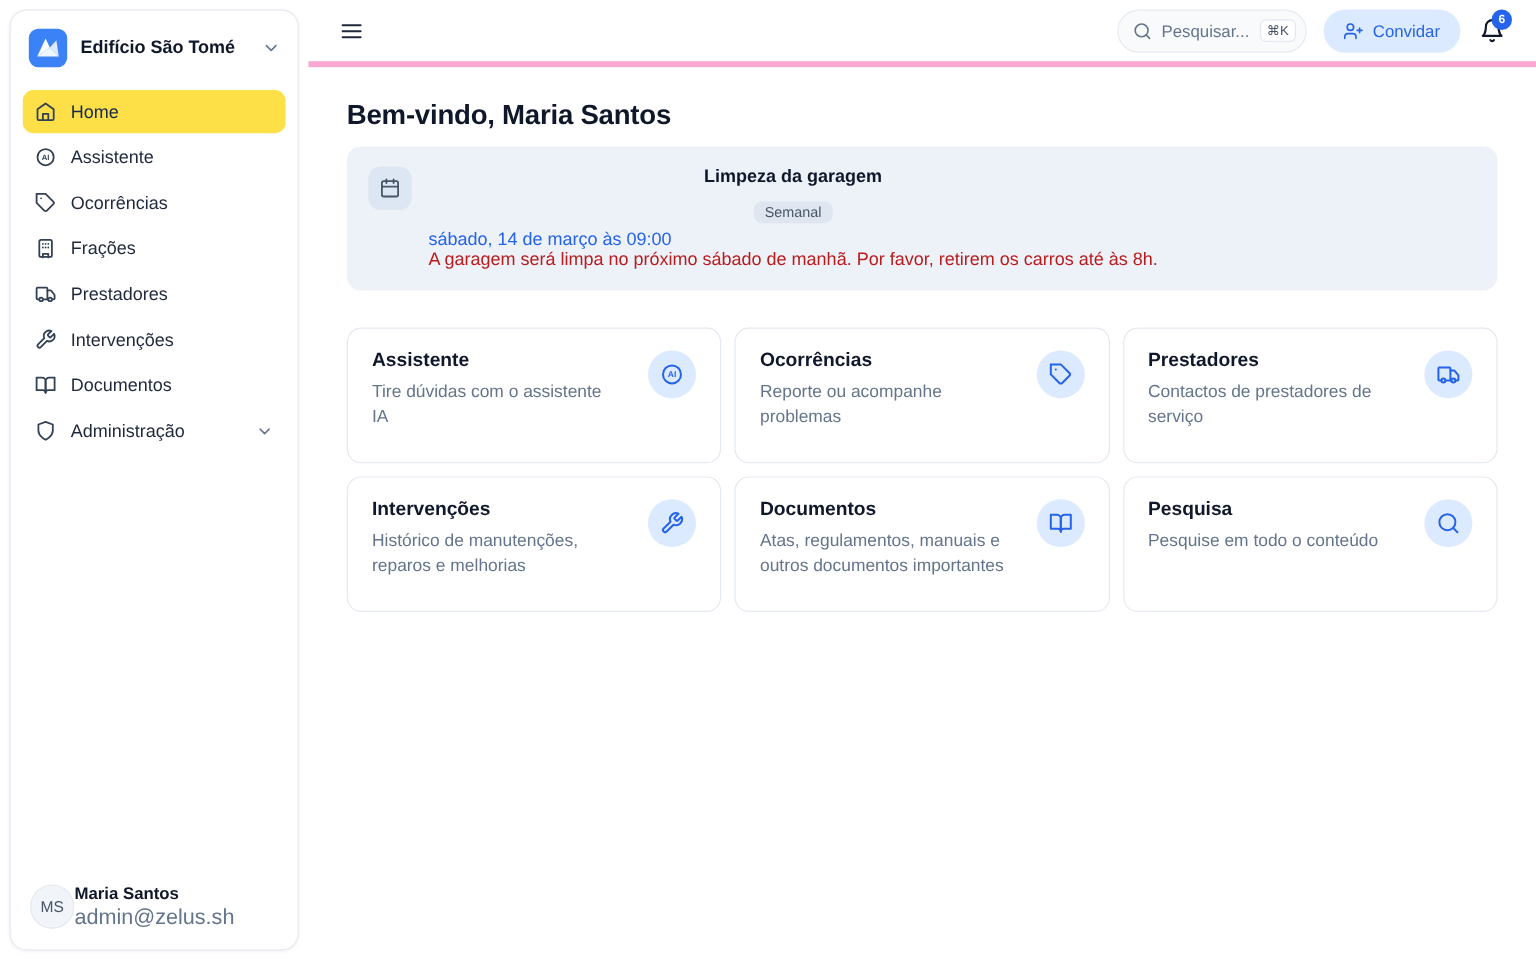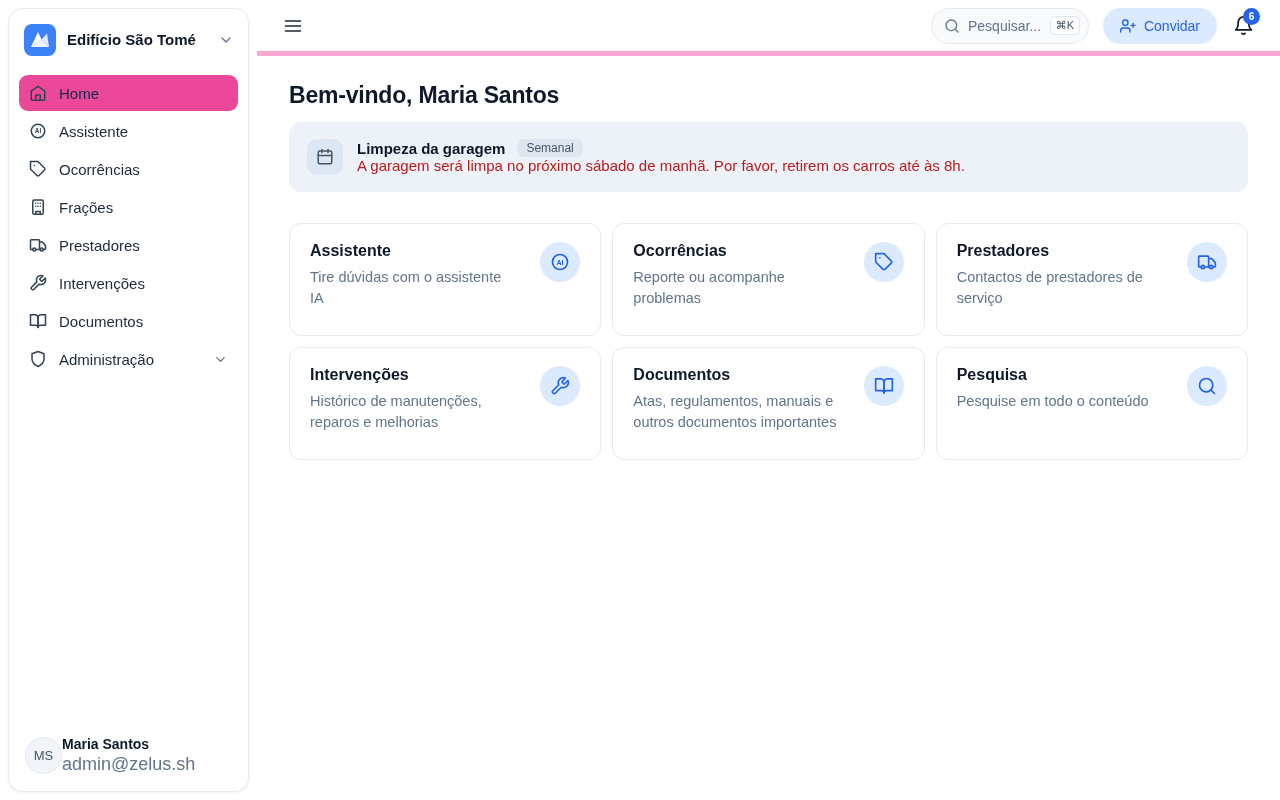--- a/index.html
+++ b/index.html
@@ -25,7 +25,7 @@
     border-radius:9px; font-size:15px; color:#1e293b; cursor:pointer;
   }
   .nav-item .nic { color:#334155; }
-  .nav-item.active { background:#ec4899; color:#16294d; }
+  .nav-item.active { background:#fde047; color:#16294d; }
   .nav-item .chev-right { margin-left:auto; color:#64748b; }
 
   .sb-footer { margin-top:auto; display:flex; align-items:center; padding:14px 16px 16px 16px; }

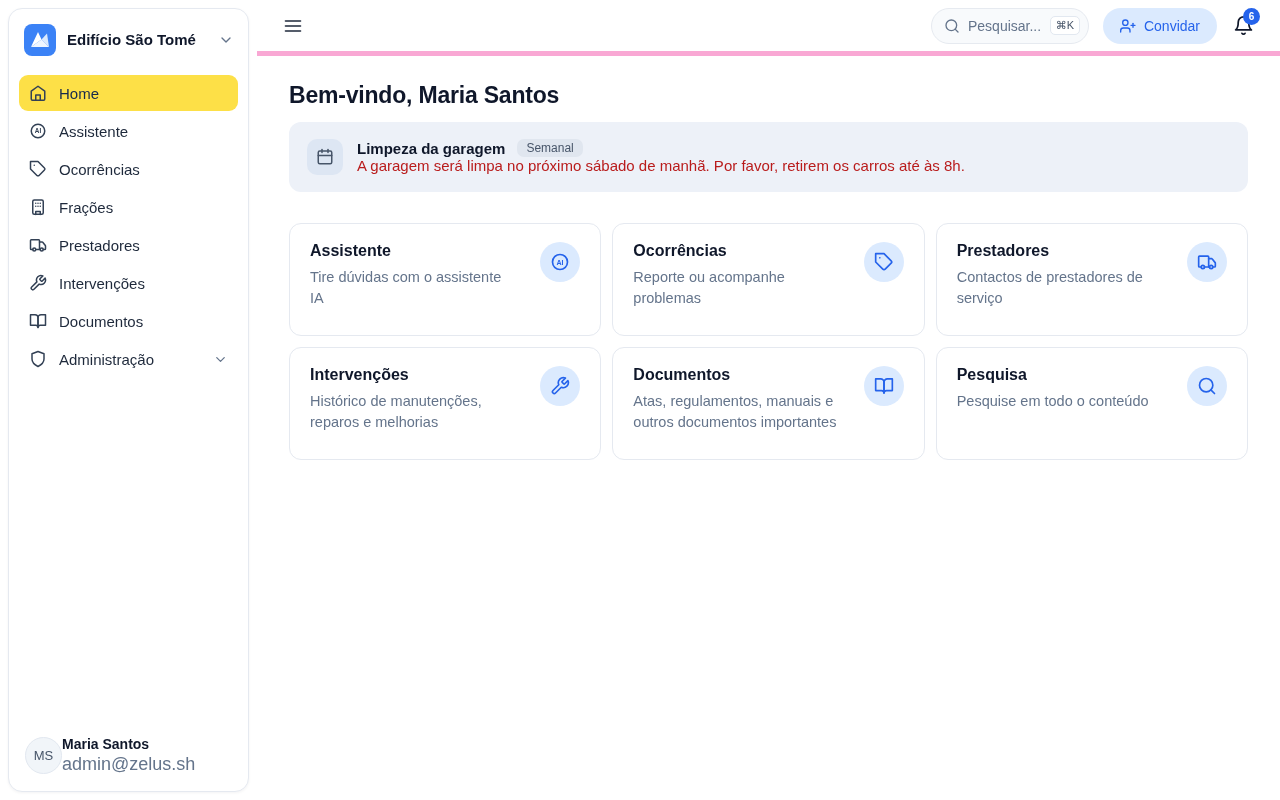--- a/index.html
+++ b/index.html
@@ -78,7 +78,7 @@
     width:36px; height:36px; border-radius:10px; background:#dde6f3; color:#475569;
     display:flex; align-items:center; justify-content:center; flex-shrink:0;
   }
-  .notice-title-row { display:flex; align-items:center; gap:12px; }
+  .notice-title-row { display:flex; align-items:center; gap:12px;flex-direction:column; }
   .notice-title { font-size:15px; font-weight:700; }
   .notice-badge { font-size:12px; color:#475569; background:#e0e6ef; border-radius:7px; padding:2px 9px; }
   .notice-date { margin-top:5px; font-size:15px; color:#2563eb; cursor:pointer; }

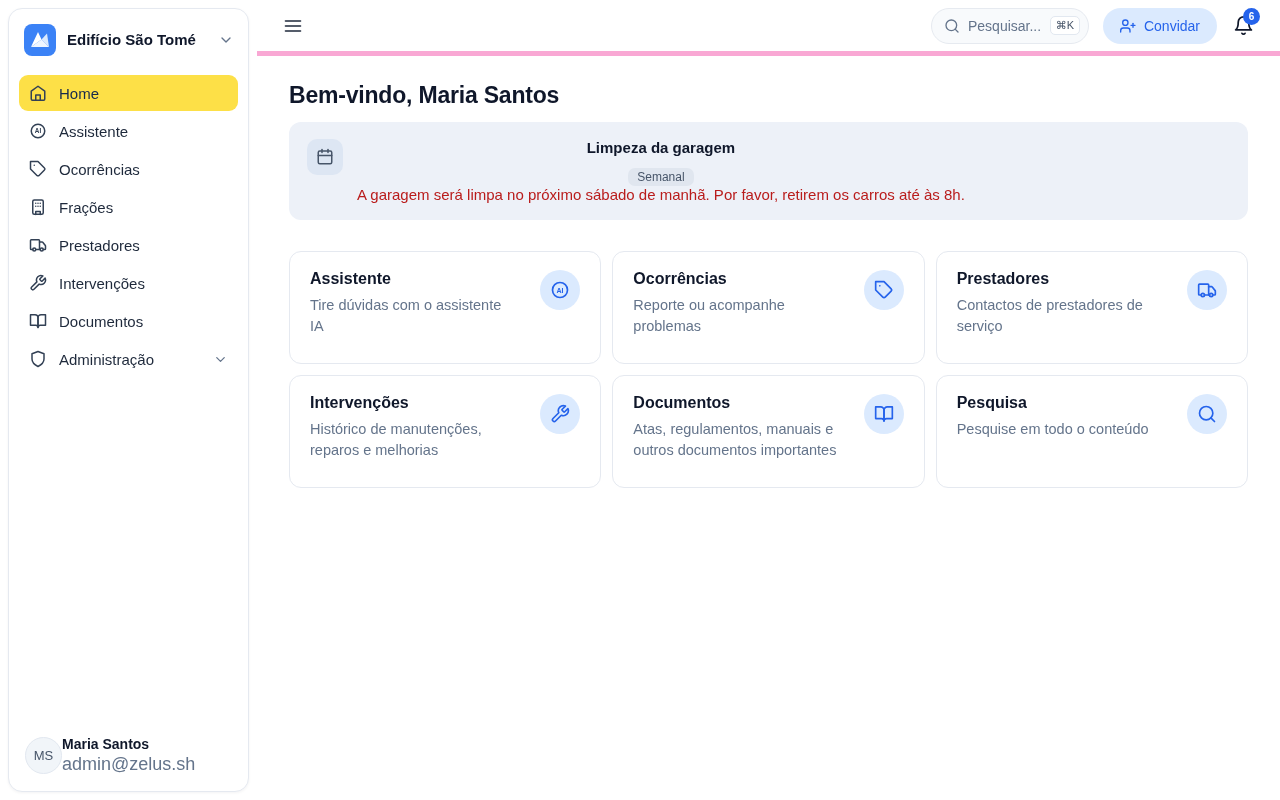--- a/index.html
+++ b/index.html
@@ -276,6 +276,7 @@
           <span class="notice-title">Limpeza da garagem</span>
           <span class="notice-badge">Semanal</span>
         </span>
+        <div class="notice-date">sábado, 14 de março às 09:00</div>
         <div class="notice-body">A garagem será limpa no próximo sábado de manhã. Por favor, retirem os carros até às 8h.</div>
       </span>
     </div>

